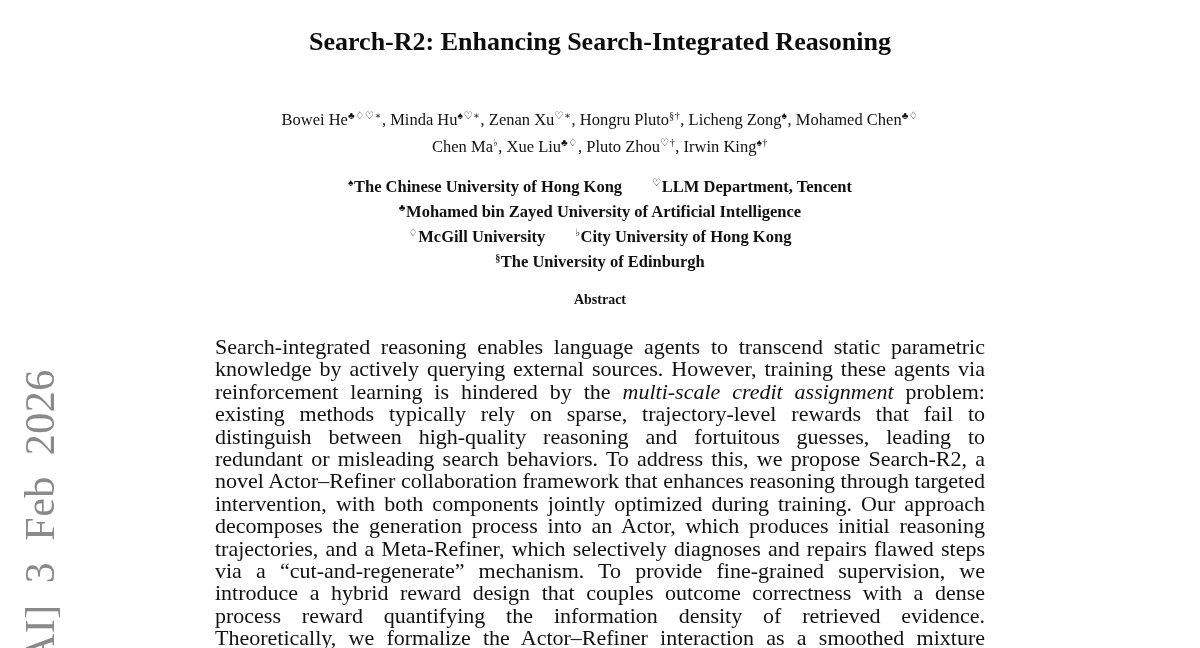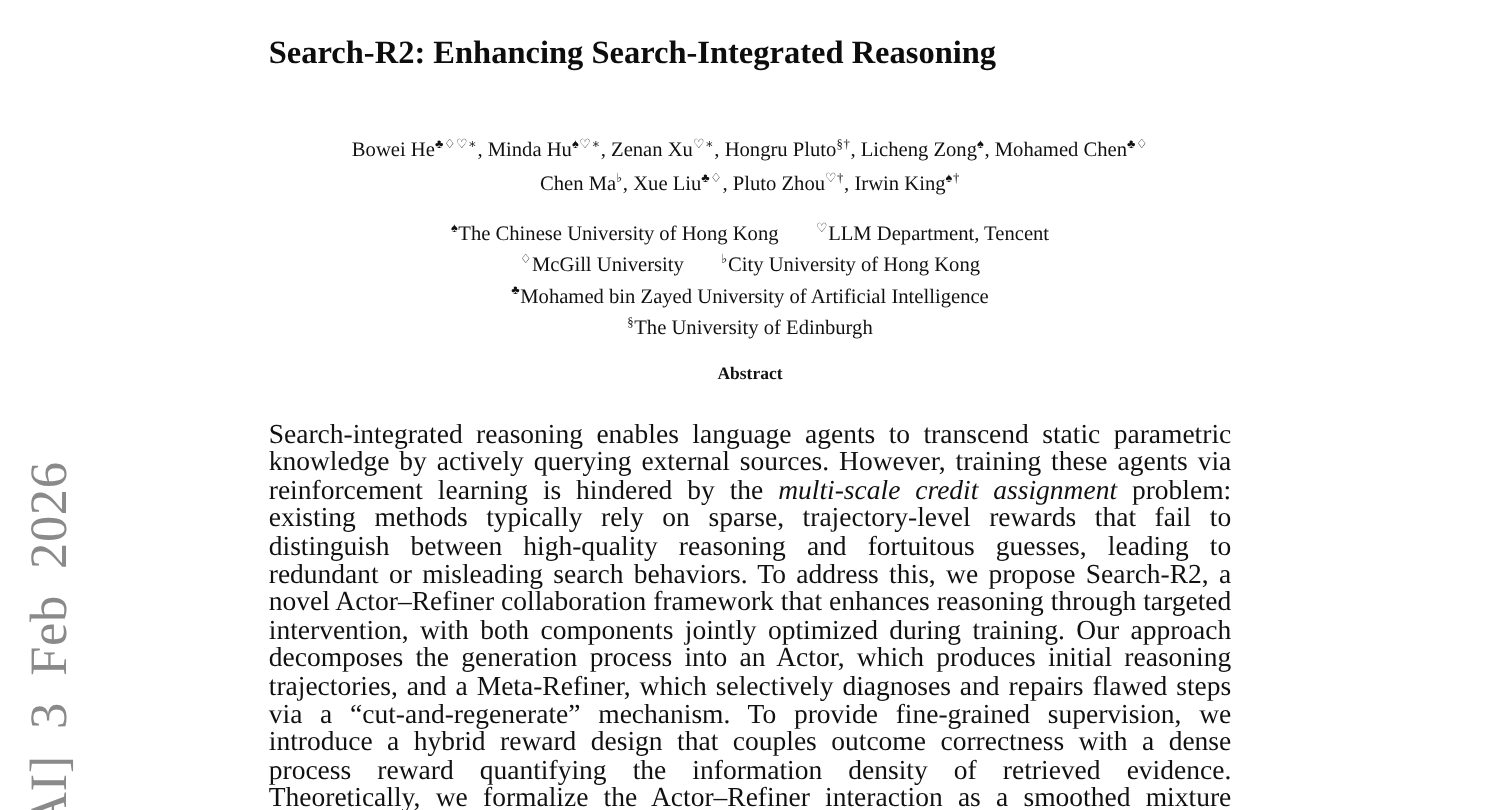--- a/index.html
+++ b/index.html
@@ -29,6 +29,7 @@
   .content { width: 770px; margin: 0 auto; }
   .title {
     margin: 26px 0 0 0;
+    text-align: center;
     font-size: 26px;
     line-height: 32px;
     font-weight: bold;

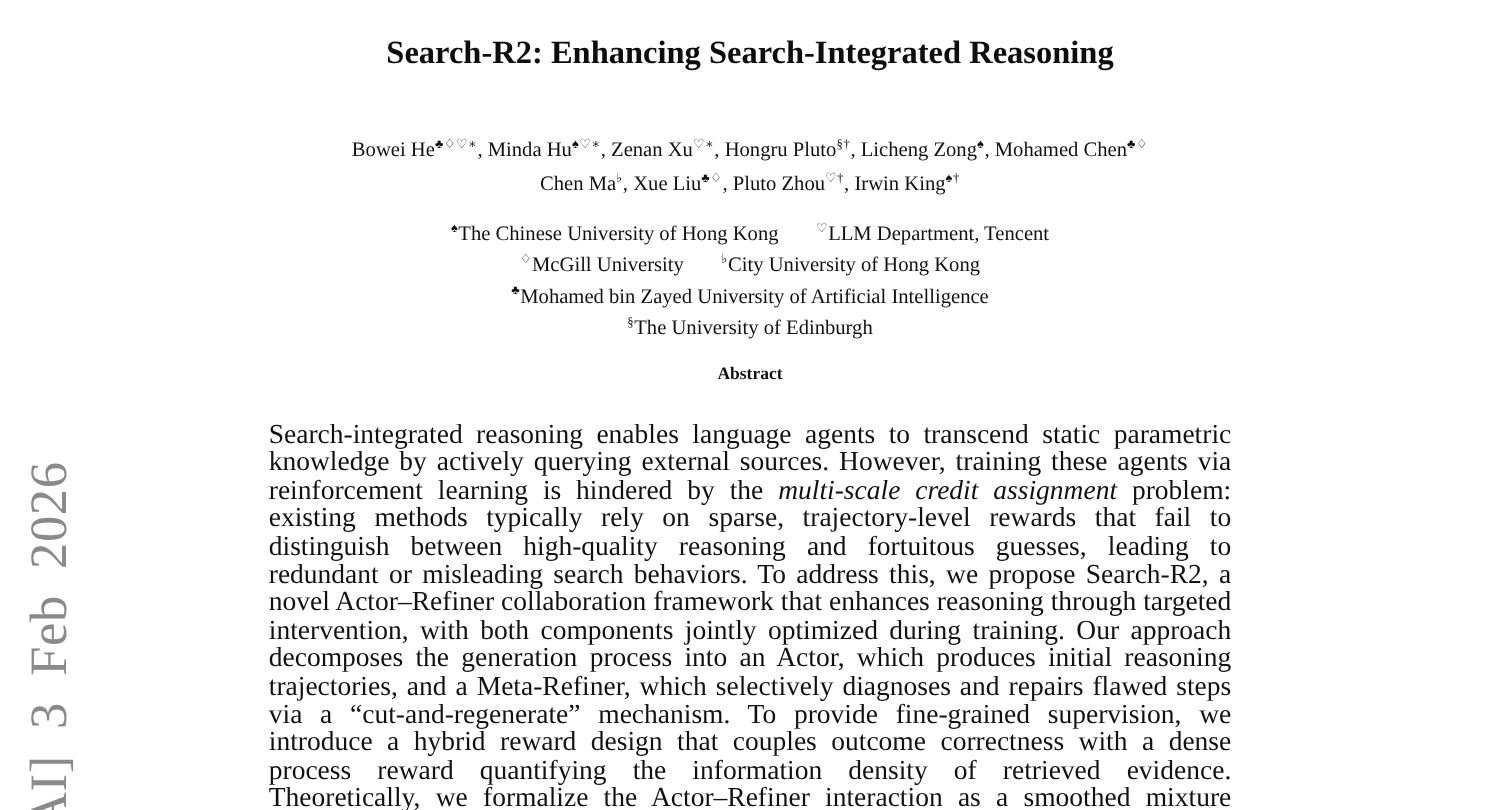--- a/index.html
+++ b/index.html
@@ -52,7 +52,7 @@
   .affils {
     margin-top: 14px;
     text-align: center;
-    font-weight: normal;
+    font-weight: bold;
     font-size: 16.5px;
     line-height: 25px;
   }

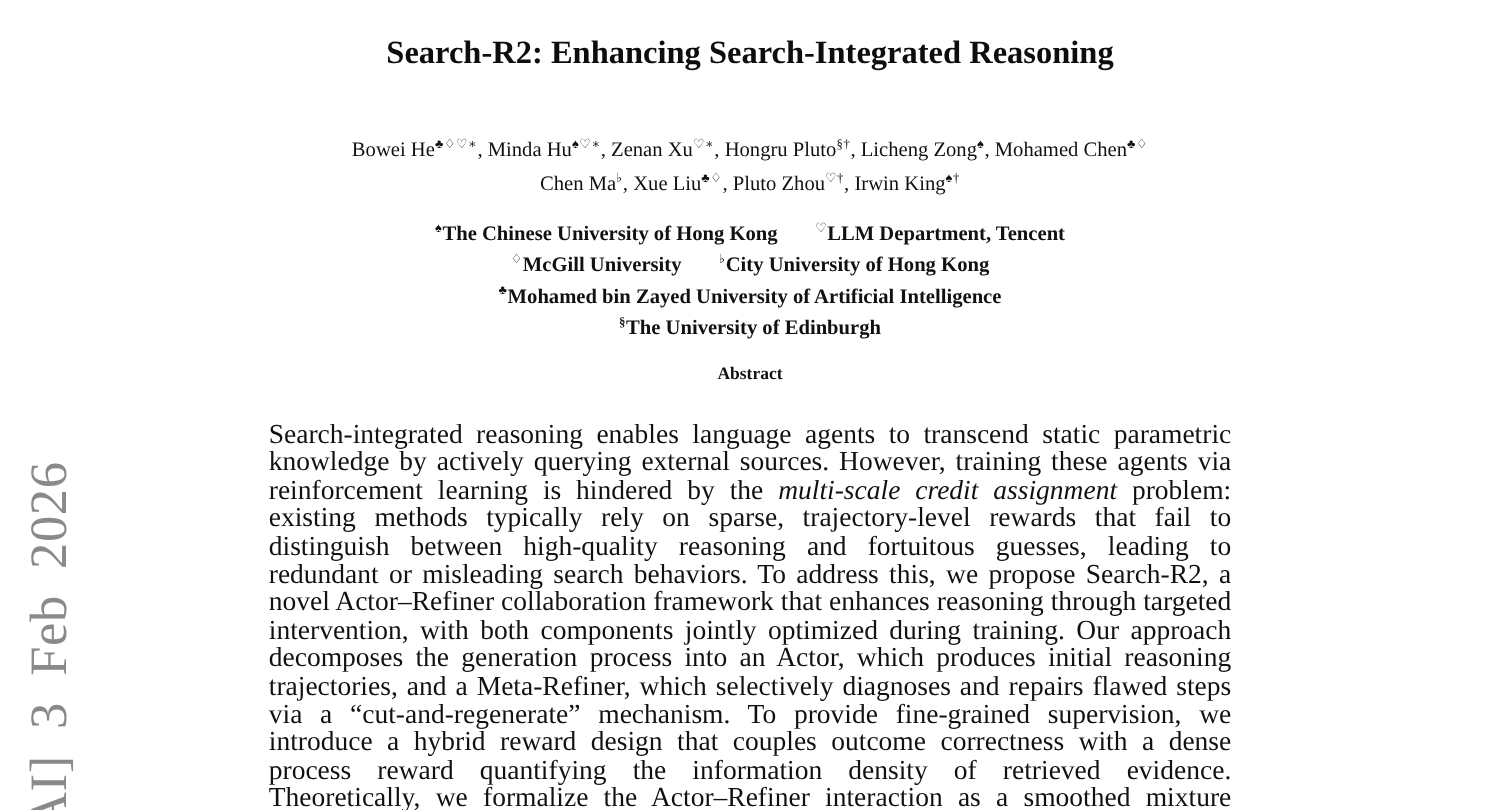--- a/index.html
+++ b/index.html
@@ -89,8 +89,8 @@
 
     <div class="affils" id="affiliations">
         <div><span class="affil-seg"><sup class="marks">♠</sup>The Chinese University of Hong Kong</span><span class="affil-seg"><sup class="marks">♡</sup>LLM Department, Tencent</span></div>
+        <div><span class="affil-seg"><sup class="marks">♣</sup>Mohamed bin Zayed University of Artificial Intelligence</span></div>
         <div><span class="affil-seg"><sup class="marks">♢</sup>McGill University</span><span class="affil-seg"><sup class="marks">♭</sup>City University of Hong Kong</span></div>
-        <div><span class="affil-seg"><sup class="marks">♣</sup>Mohamed bin Zayed University of Artificial Intelligence</span></div>
         <div><span class="affil-seg"><sup class="marks">§</sup>The University of Edinburgh</span></div>
       </div>
 

